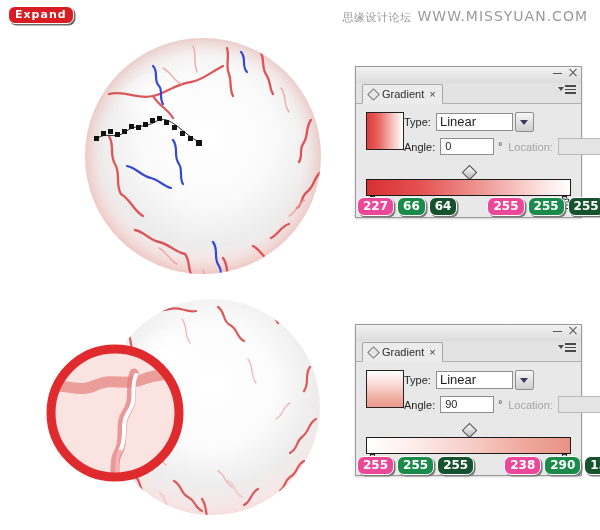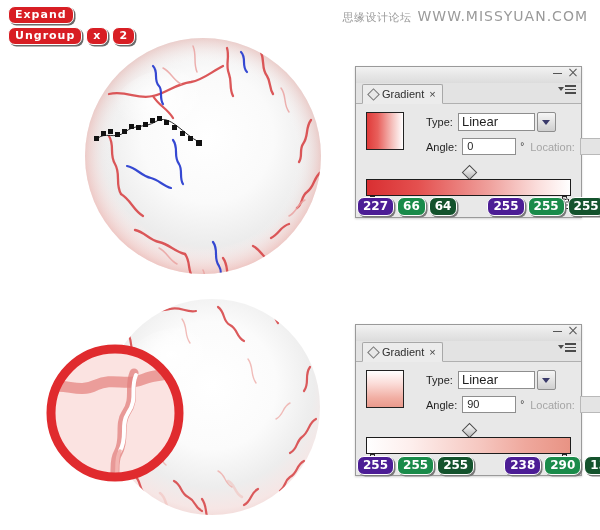--- a/index.html
+++ b/index.html
@@ -315,11 +315,6 @@
     <div class="badge-line">
       <span class="word">Expand</span>
     </div>
-    <div class="badge-line">
-      <span class="word">Ungroup</span>
-      <span class="word">x</span>
-      <span class="word">2</span>
-    </div>
   </div>
 
   <div class="watermark">

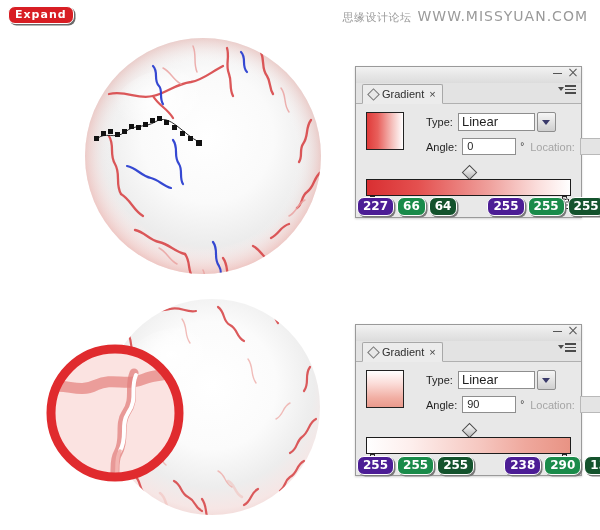--- a/index.html
+++ b/index.html
@@ -74,7 +74,7 @@
   .pm-lines i{display:block;width:11px;height:1.5px;background:#4a4a4a;}
 
   .panel-body{padding:8px 10px 10px 10px;}
-  .row1{display:flex;align-items:flex-start;gap:22px;}
+  .row1{display:flex;align-items:flex-start;gap:0;}
   .swatch{
     width:36px;height:36px;border:1px solid #222;flex:none;
   }

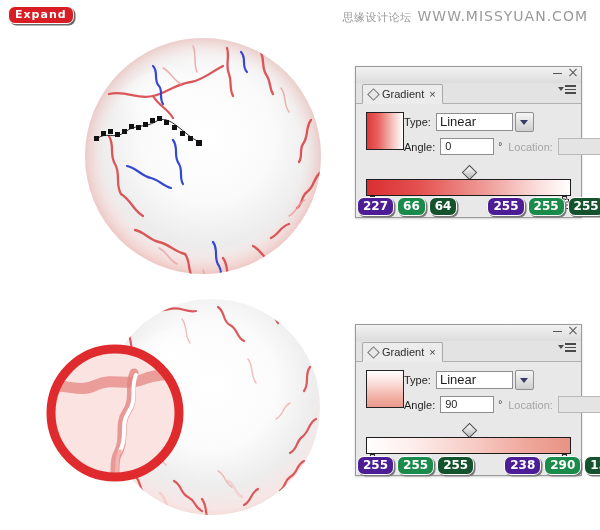--- a/index.html
+++ b/index.html
@@ -145,7 +145,7 @@
     box-shadow:1.5px 1.5px 0 #7a7a7a;
     font-family:"DejaVu Sans", sans-serif;
   }
-  .chip.r{background:#4c1d95;}
+  .chip.r{background:#ec4899;}
   .chip.g{background:#1a8b4a;}
   .chip.b{background:#14532d;}
   .rgb-top{left:357px;top:197px;}

